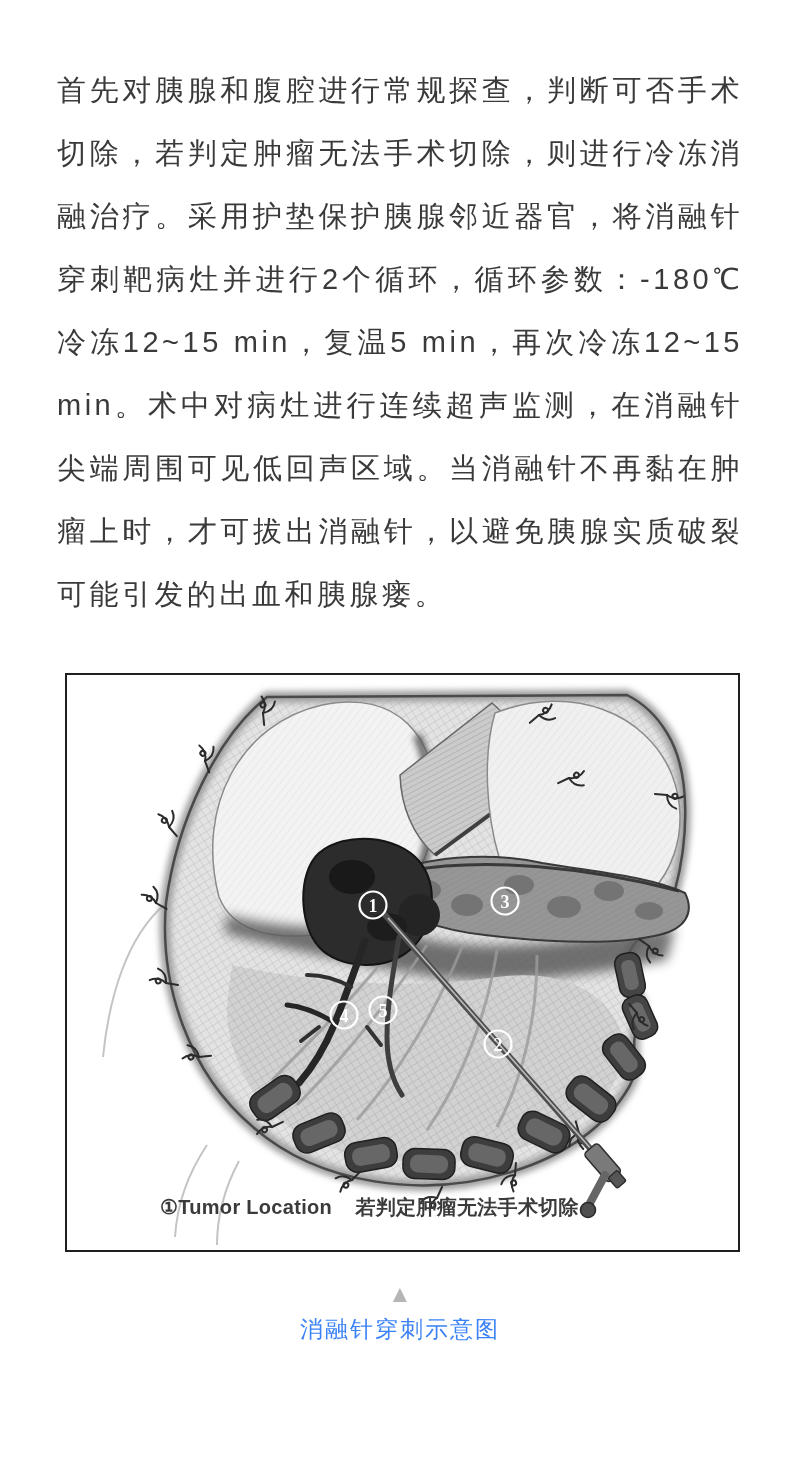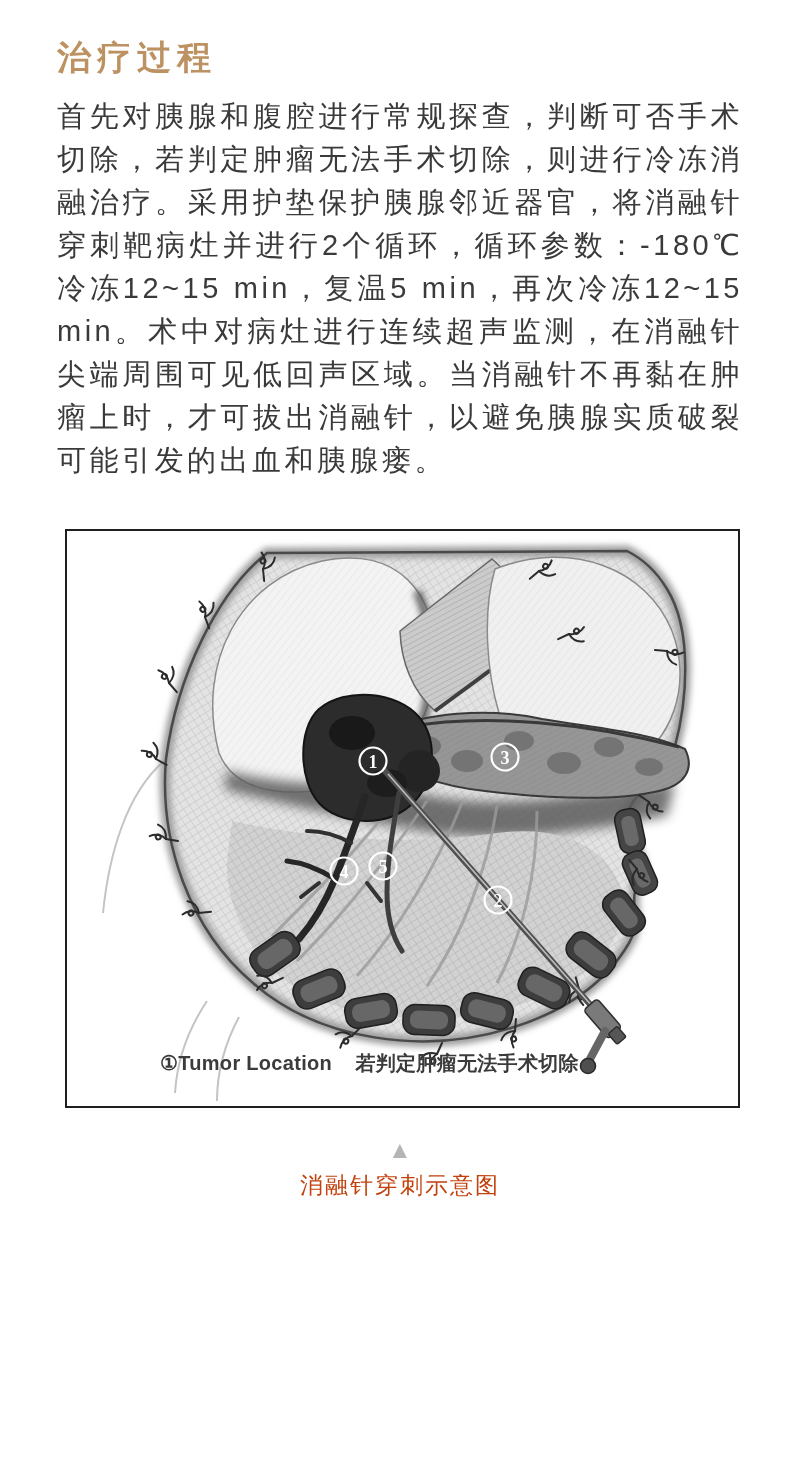--- a/index.html
+++ b/index.html
@@ -74,7 +74,6 @@
 
 <div class="article">
 
-  <h1 class="page-title">治疗过程</h1>
 
   <div class="body-paragraph">首先对胰腺和腹腔进行常规探查，判断可否手术切除，若判定肿瘤无法手术切除，则进行冷冻消融治疗。采用护垫保护胰腺邻近器官，将消融针穿刺靶病灶并进行2个循环，循环参数：-180℃冷冻12~15 min，复温5 min，再次冷冻12~15 min。术中对病灶进行连续超声监测，在消融针尖端周围可见低回声区域。当消融针不再黏在肿瘤上时，才可拔出消融针，以避免胰腺实质破裂可能引发的出血和胰腺瘘。</div>
 

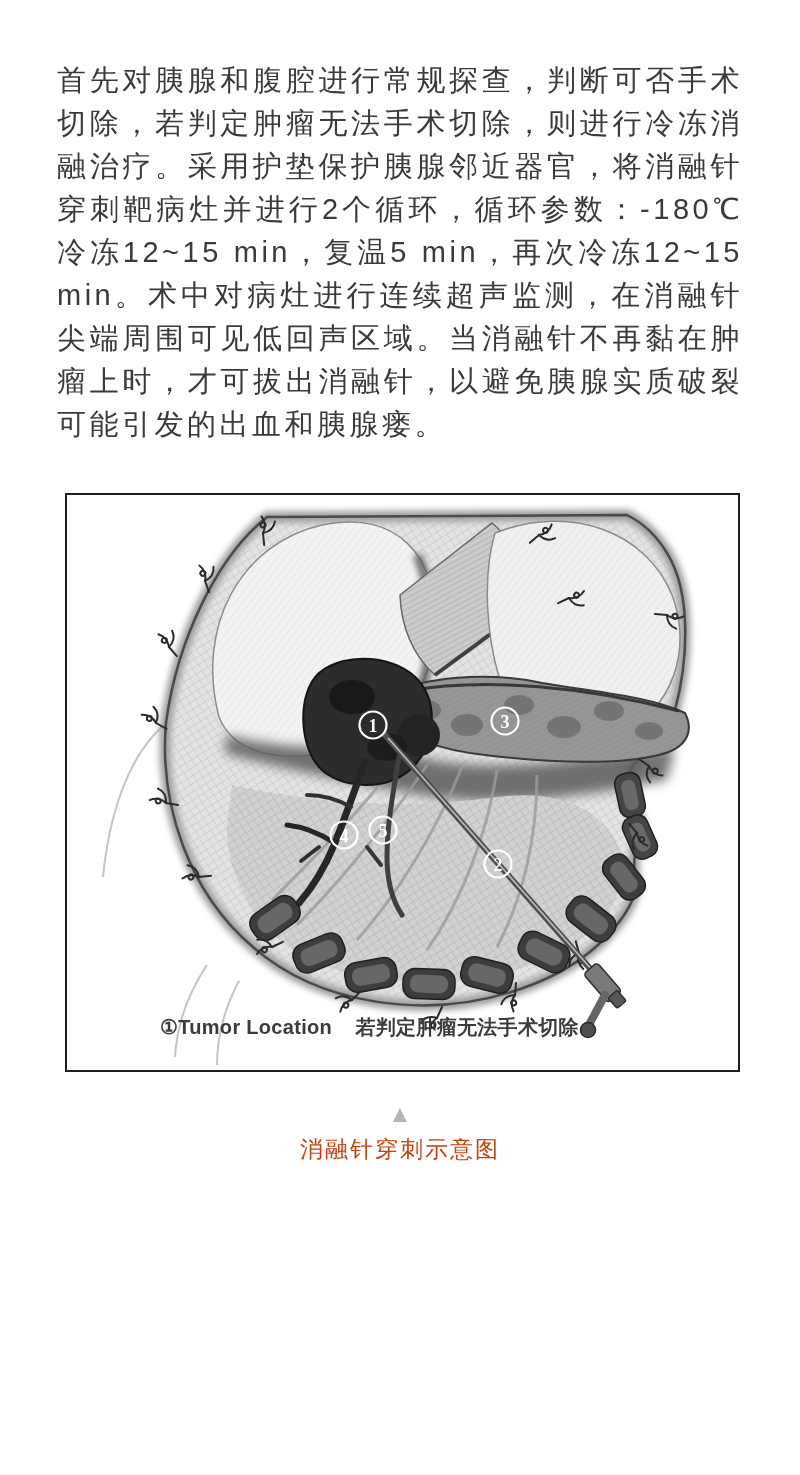--- a/index.html
+++ b/index.html
@@ -23,7 +23,7 @@
   .body-paragraph {
     margin-top:19px;
     font-size:29px;
-    line-height:43px;
+    line-height:63px;
     letter-spacing:3.5px;
     color:#3a3a3a;
     text-align:justify;

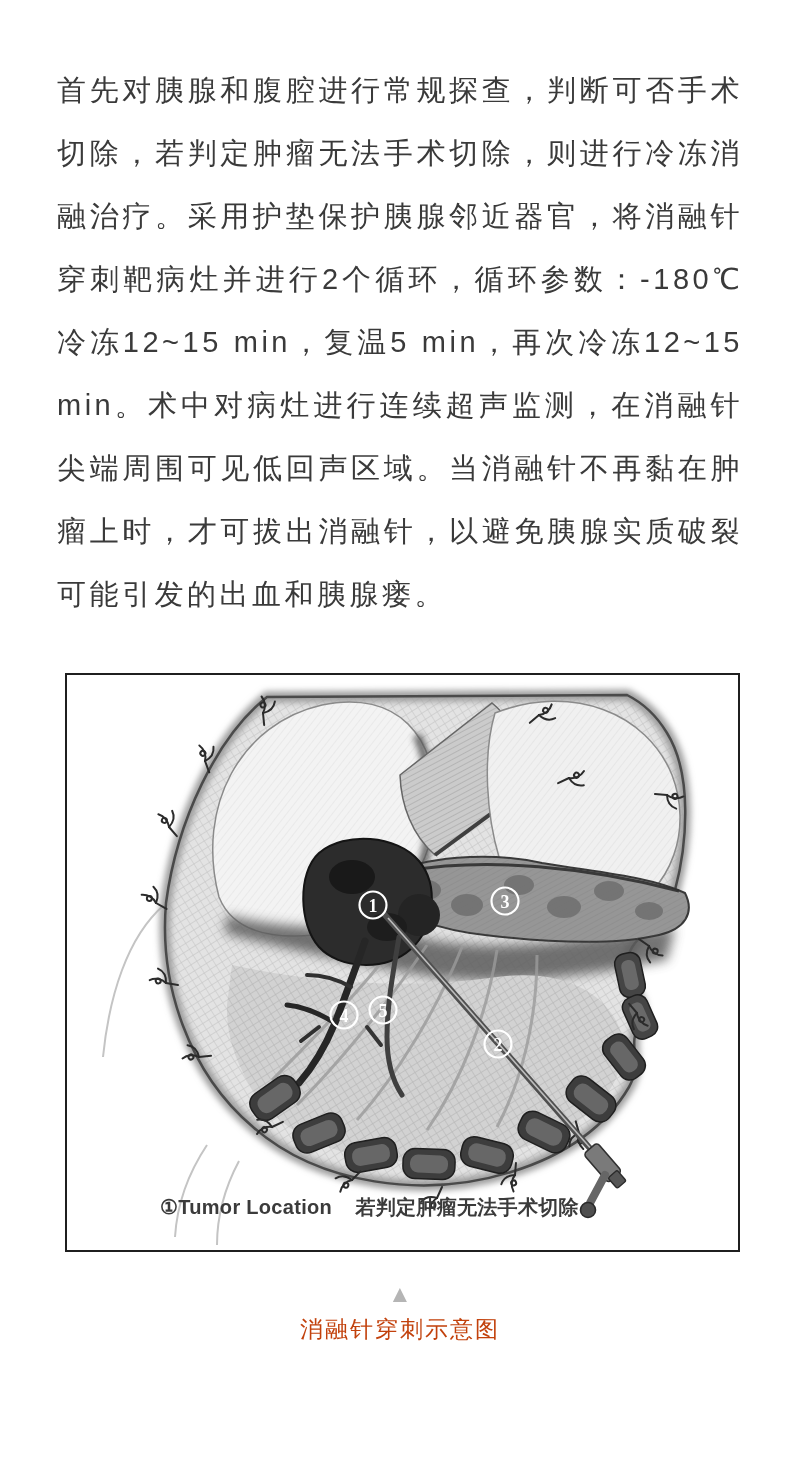--- a/index.html
+++ b/index.html
@@ -60,7 +60,7 @@
     margin-top:8px;
     font-size:23px;
     letter-spacing:2px;
-    color:#c2410c;
+    color:#3b82f6;
   }
 
   .marker-num {

